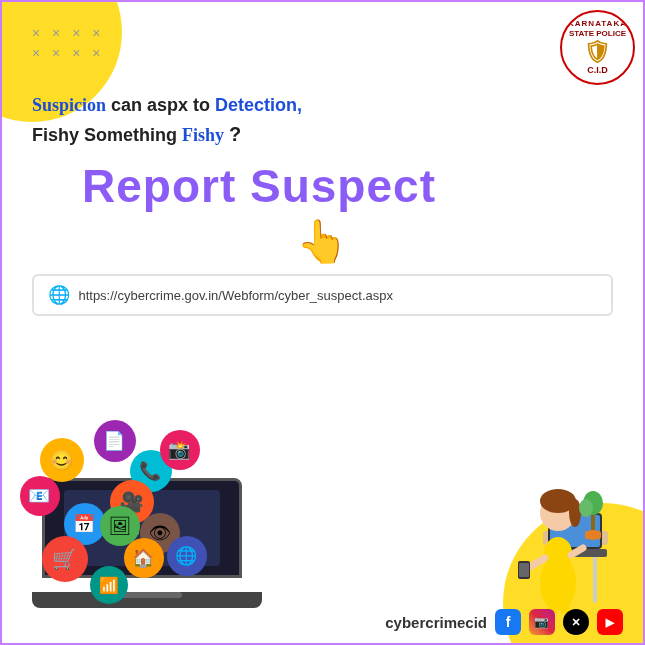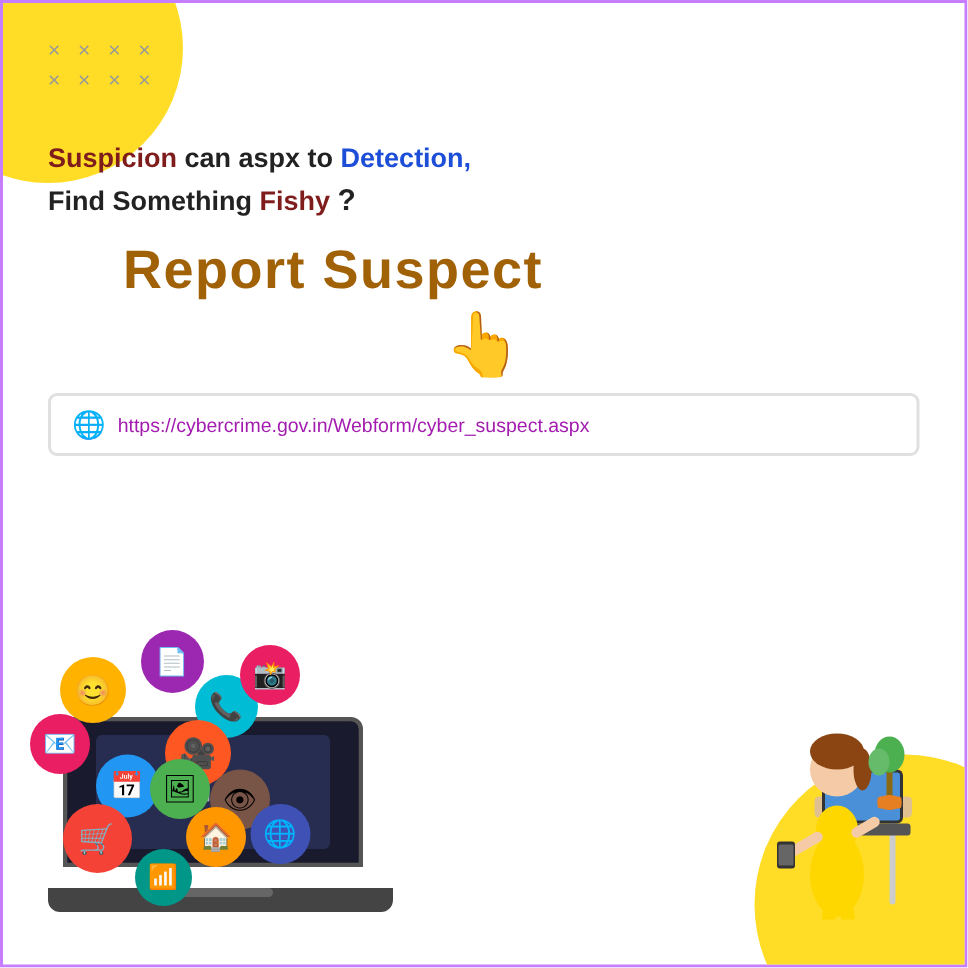--- a/index.html
+++ b/index.html
@@ -201,6 +201,14 @@
     <div>× × × ×</div>
   </div>
 
+  <div class="police-logo">
+    <div class="police-logo-inner">
+      <span style="font-size:8px;color:#8B0000;display:block;letter-spacing:1px;">KARNATAKA</span>
+      <span style="font-size:8px;color:#8B0000;display:block;">STATE POLICE</span>
+      <span class="police-logo-shield">🛡</span>
+      <span style="font-size:9px;color:#8B0000;font-weight:900;">C.I.D</span>
+    </div>
+  </div>
 
   <div class="content">
     <div class="tagline">

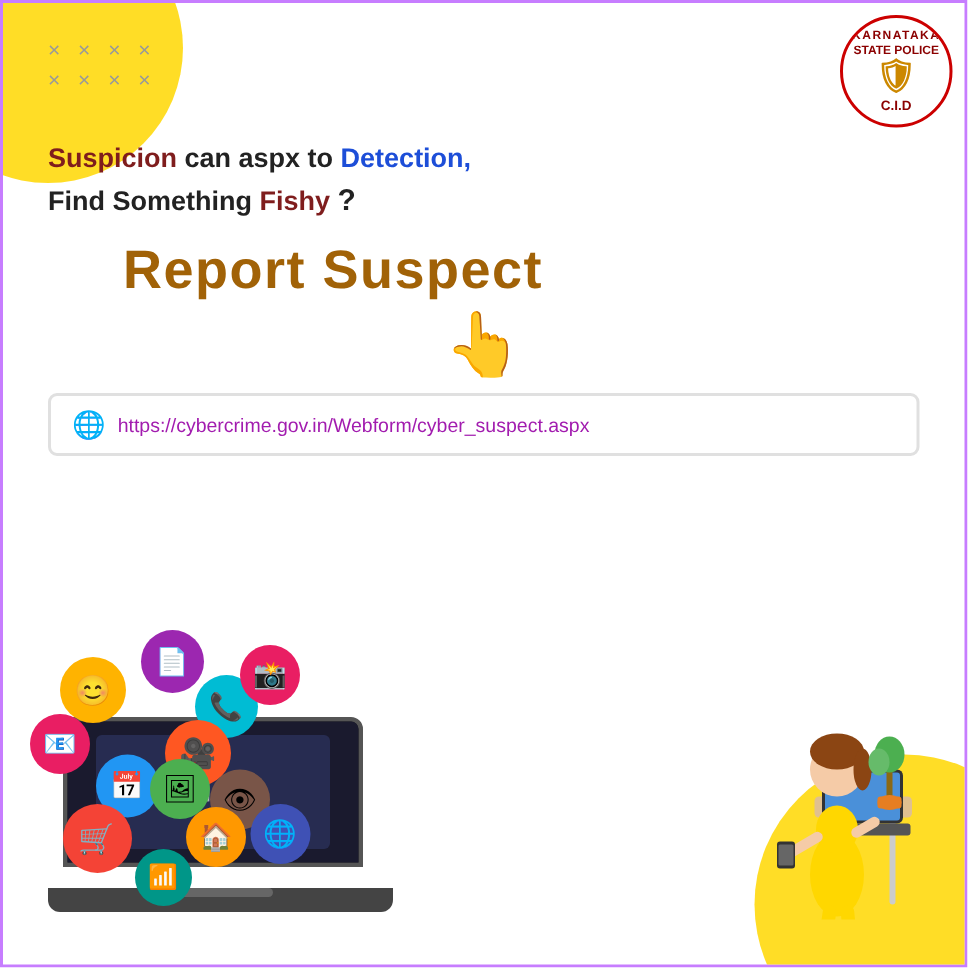--- a/index.html
+++ b/index.html
@@ -97,7 +97,7 @@
       line-height: 1.5;
       margin-bottom: 10px;
     }
-    .tagline .orange { color: #7f1d1d; font-weight: 700; }
+    .tagline .orange { color: #1d4ed8; font-weight: 700; font-family: Liberation Serif, serif; }
     .tagline .red { color: #1d4ed8; font-weight: 700; }
     .tagline .question { font-size: 20px; }
 

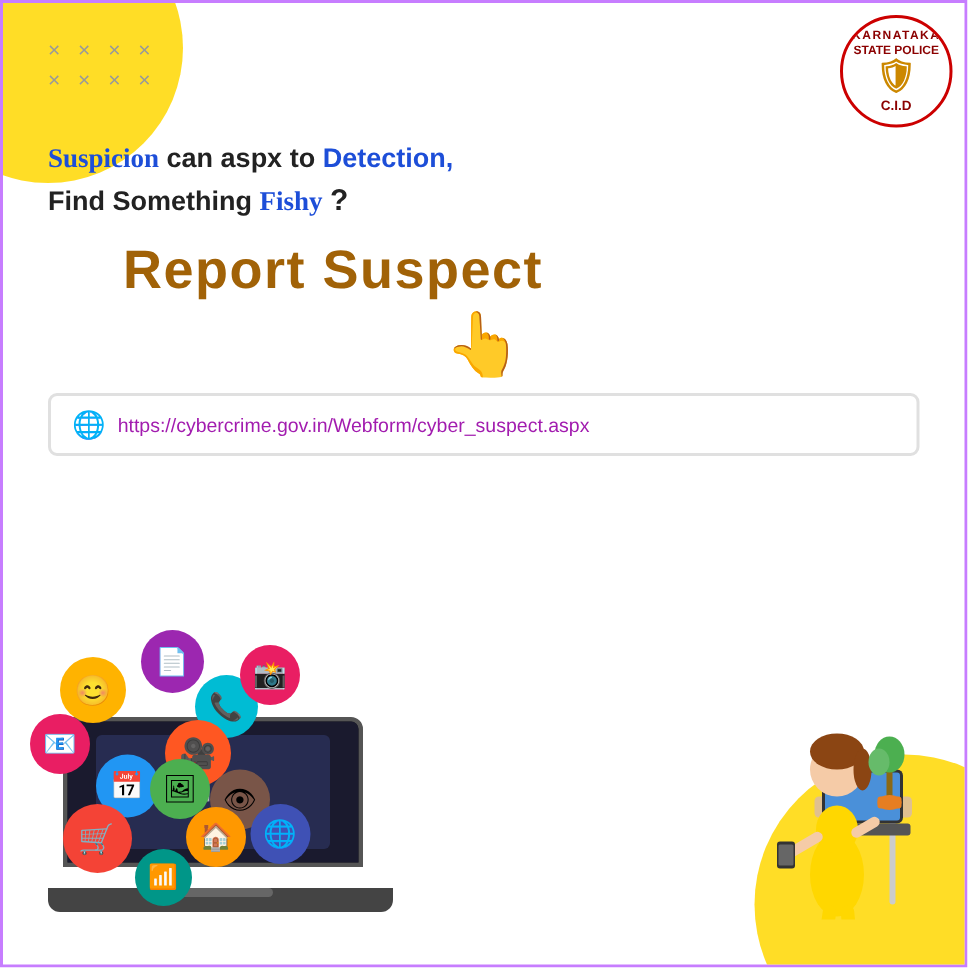--- a/index.html
+++ b/index.html
@@ -213,7 +213,7 @@
   <div class="content">
     <div class="tagline">
       <span class="orange">Suspicion</span><span> can aspx to </span><span class="red">Detection,</span><br>
-      <span>Find Something </span><span class="orange">Fishy</span> <span class="question">?</span>
+      <span>Fishy Something </span><span class="orange">Fishy</span> <span class="question">?</span>
     </div>
 
     <div class="report-title">Report Suspect</div>

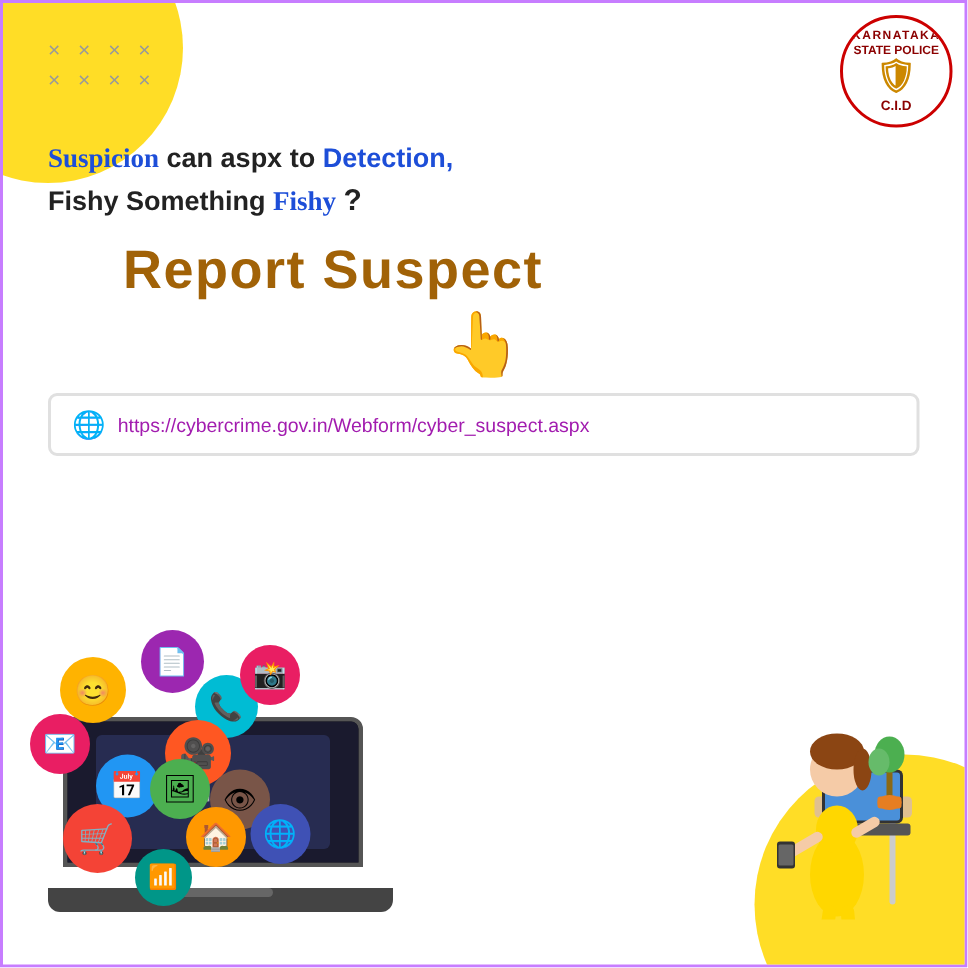--- a/index.html
+++ b/index.html
@@ -102,9 +102,9 @@
     .tagline .question { font-size: 20px; }
 
     .report-title {
-      font-size: 36px;
+      font-size: 46px;
       font-weight: 900;
-      color: #a16207;
+      color: #8b5cf6;
       margin: 8px 0 4px 50px;
       letter-spacing: 1px;
     }

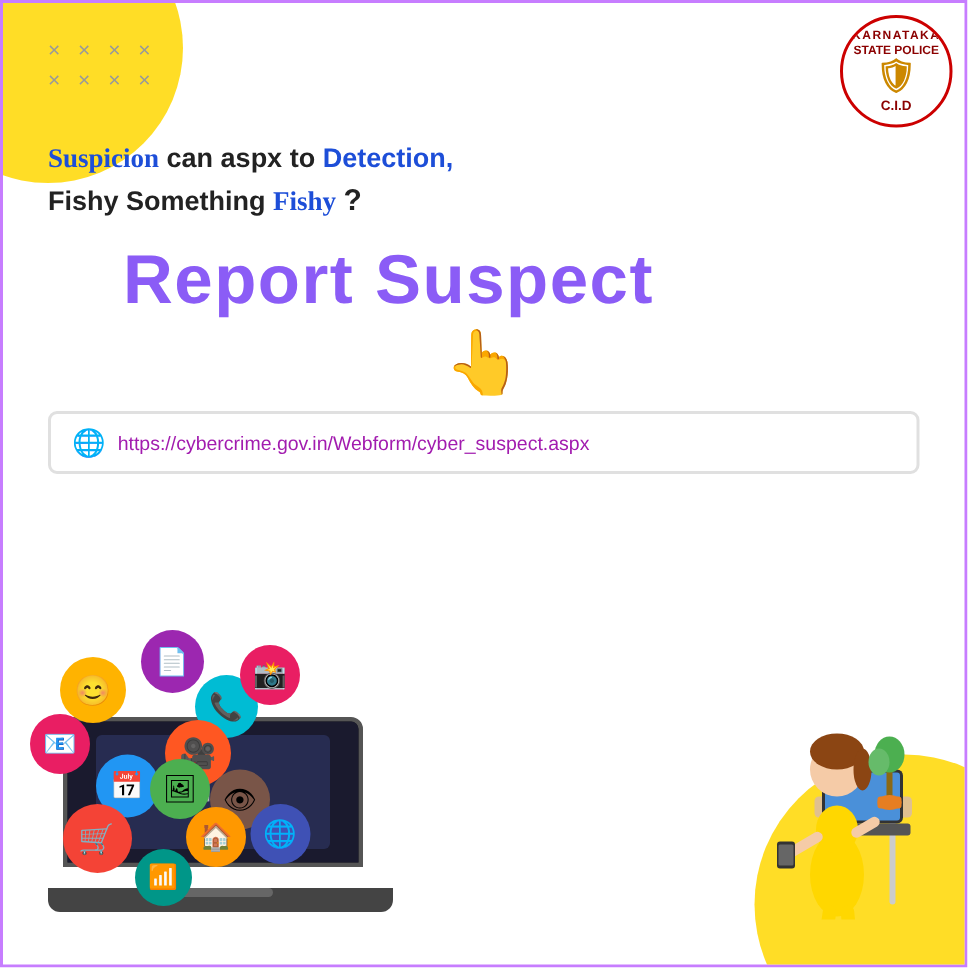--- a/index.html
+++ b/index.html
@@ -136,7 +136,7 @@
     }
     .url-text {
       font-size: 13px;
-      color: #a21caf;
+      color: #404040;
       word-break: break-all;
     }
 

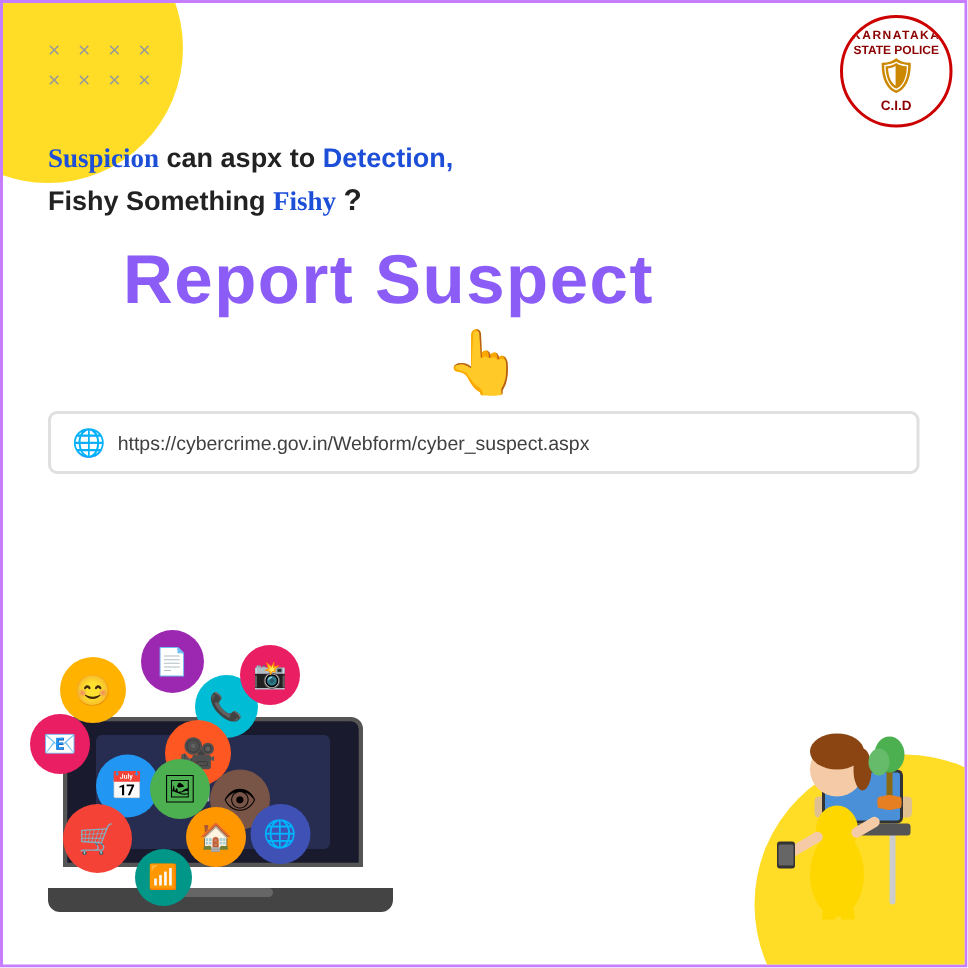--- a/index.html
+++ b/index.html
@@ -294,6 +294,13 @@
     </svg>
   </div>
 
+  <div class="footer">
+    <span class="footer-brand">cybercrimecid</span>
+    <div class="social-icon si-fb">f</div>
+    <div class="social-icon si-ig" style="font-size:12px;">📷</div>
+    <div class="social-icon si-x" style="font-size:11px;font-weight:900;">✕</div>
+    <div class="social-icon si-yt" style="font-size:11px;">▶</div>
+  </div>
 
 </div>
 

